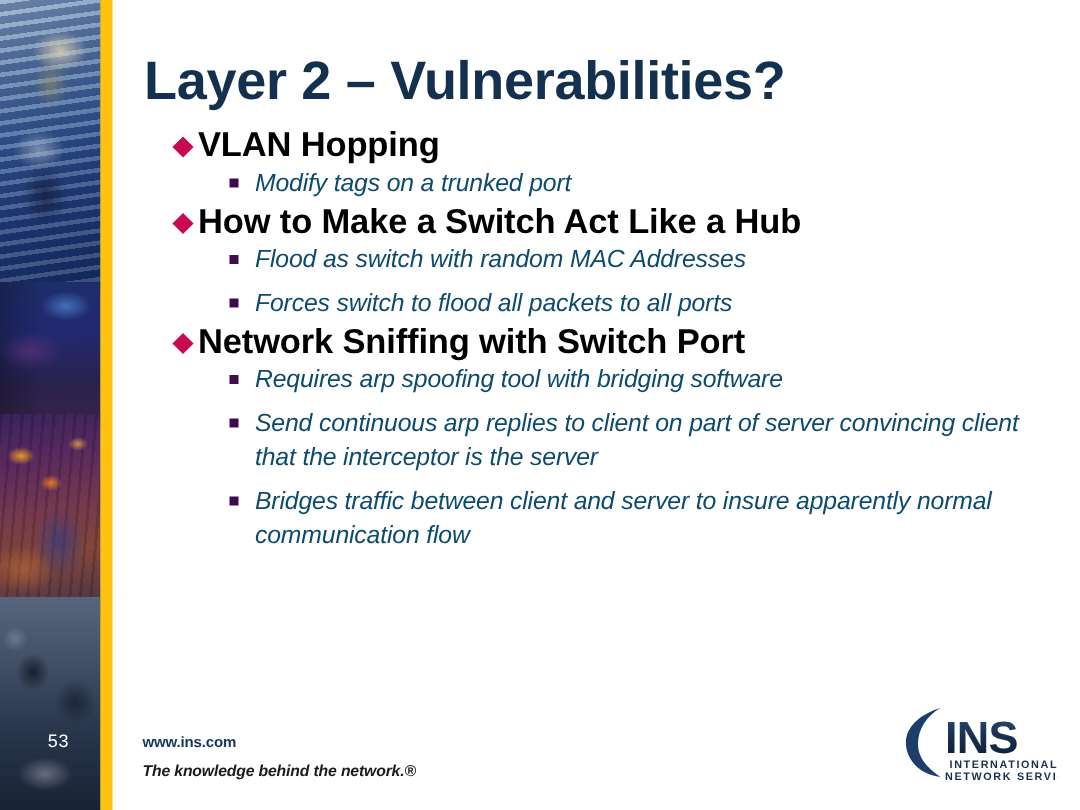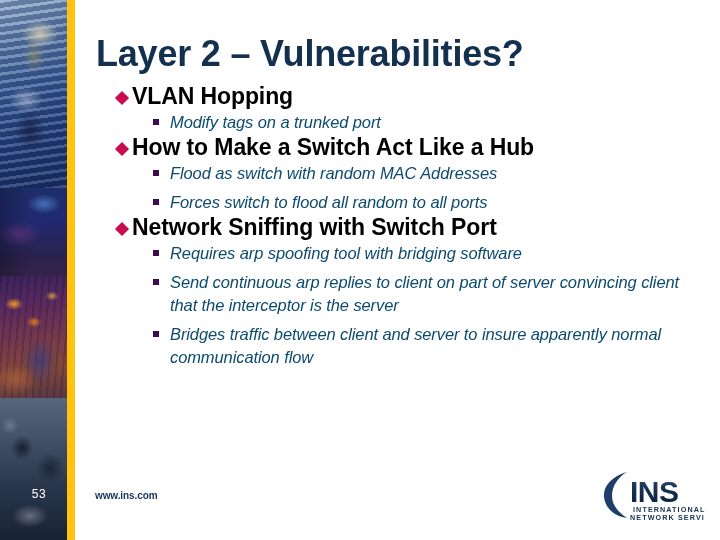--- a/index.html
+++ b/index.html
@@ -230,7 +230,7 @@
         </div>
         <div class="lvl2">
           <span class="square-bullet"></span>
-          <span>Forces switch to flood all random to all ports</span>
+          <span>Forces switch to flood all packets to all ports</span>
         </div>
       </div>
     </div>

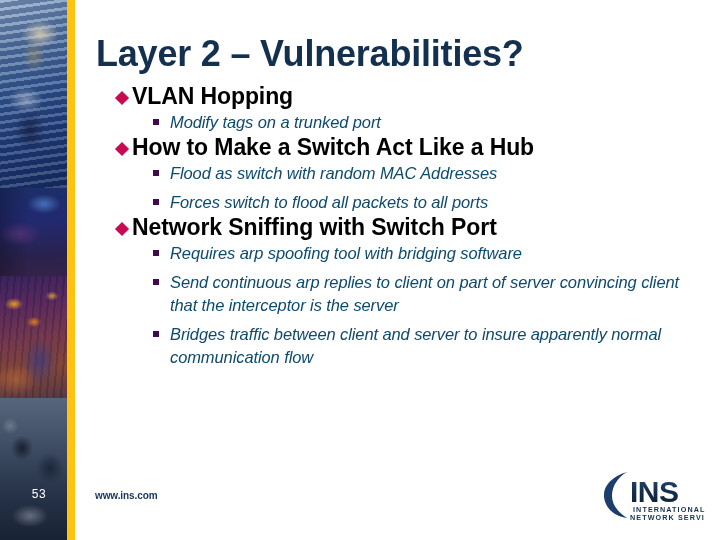--- a/index.html
+++ b/index.html
@@ -259,6 +259,7 @@
   </div>
 
   <div id="footer-url">www.ins.com</div>
+  <div id="footer-tagline">The knowledge behind the network.®</div>
 
   <div id="ins-logo">
     <svg width="108" height="56" viewBox="0 0 108 56" xmlns="http://www.w3.org/2000/svg">

